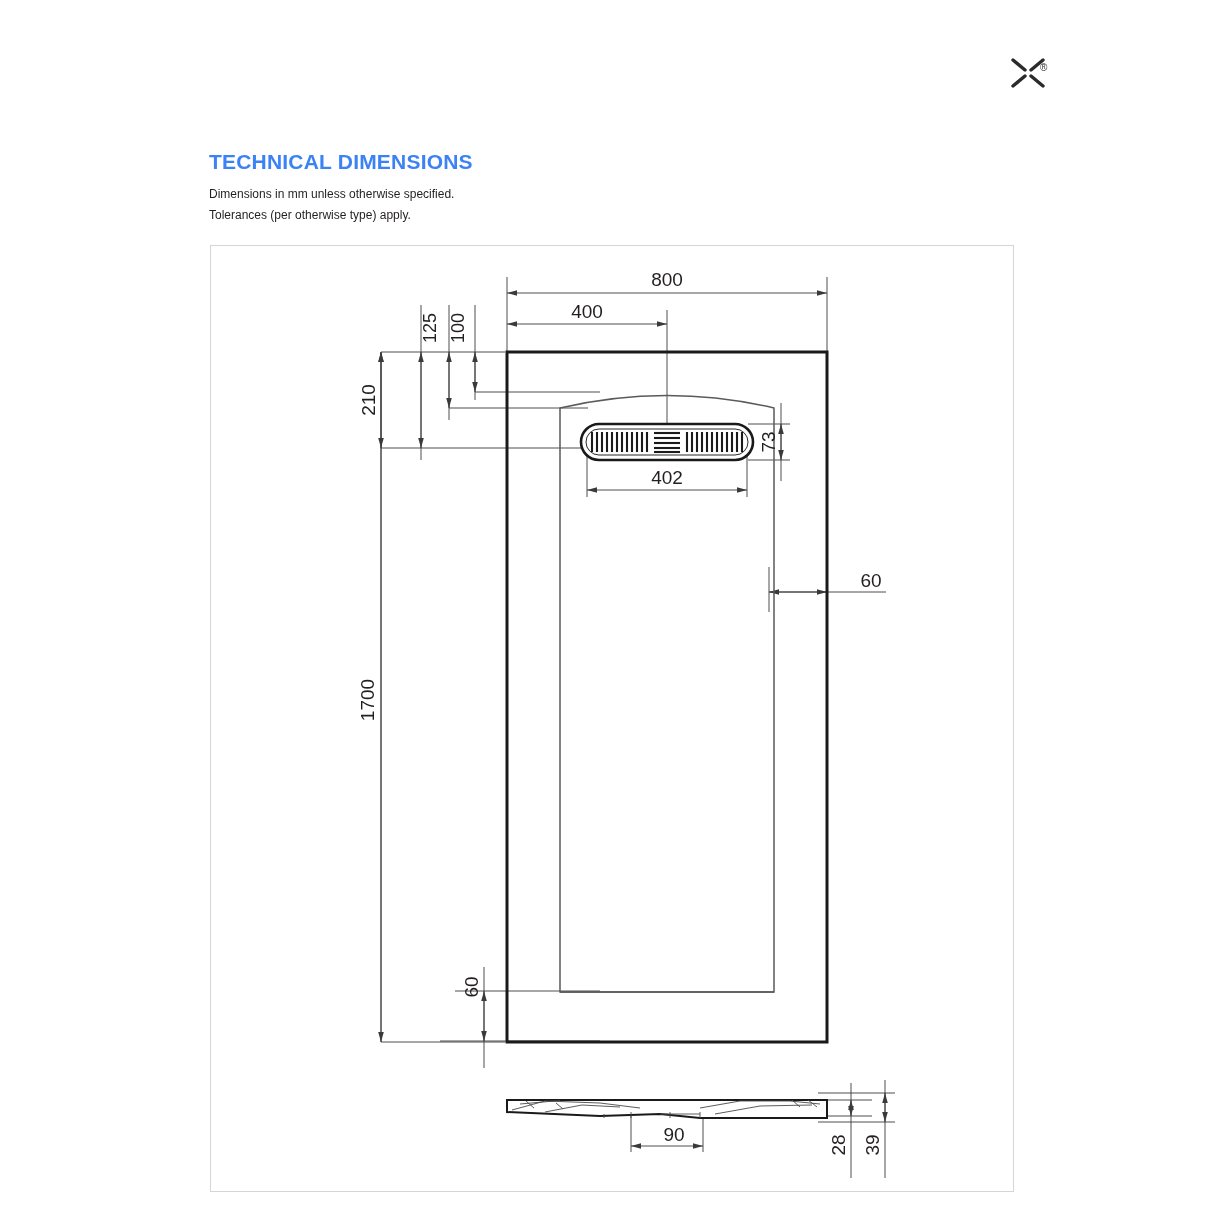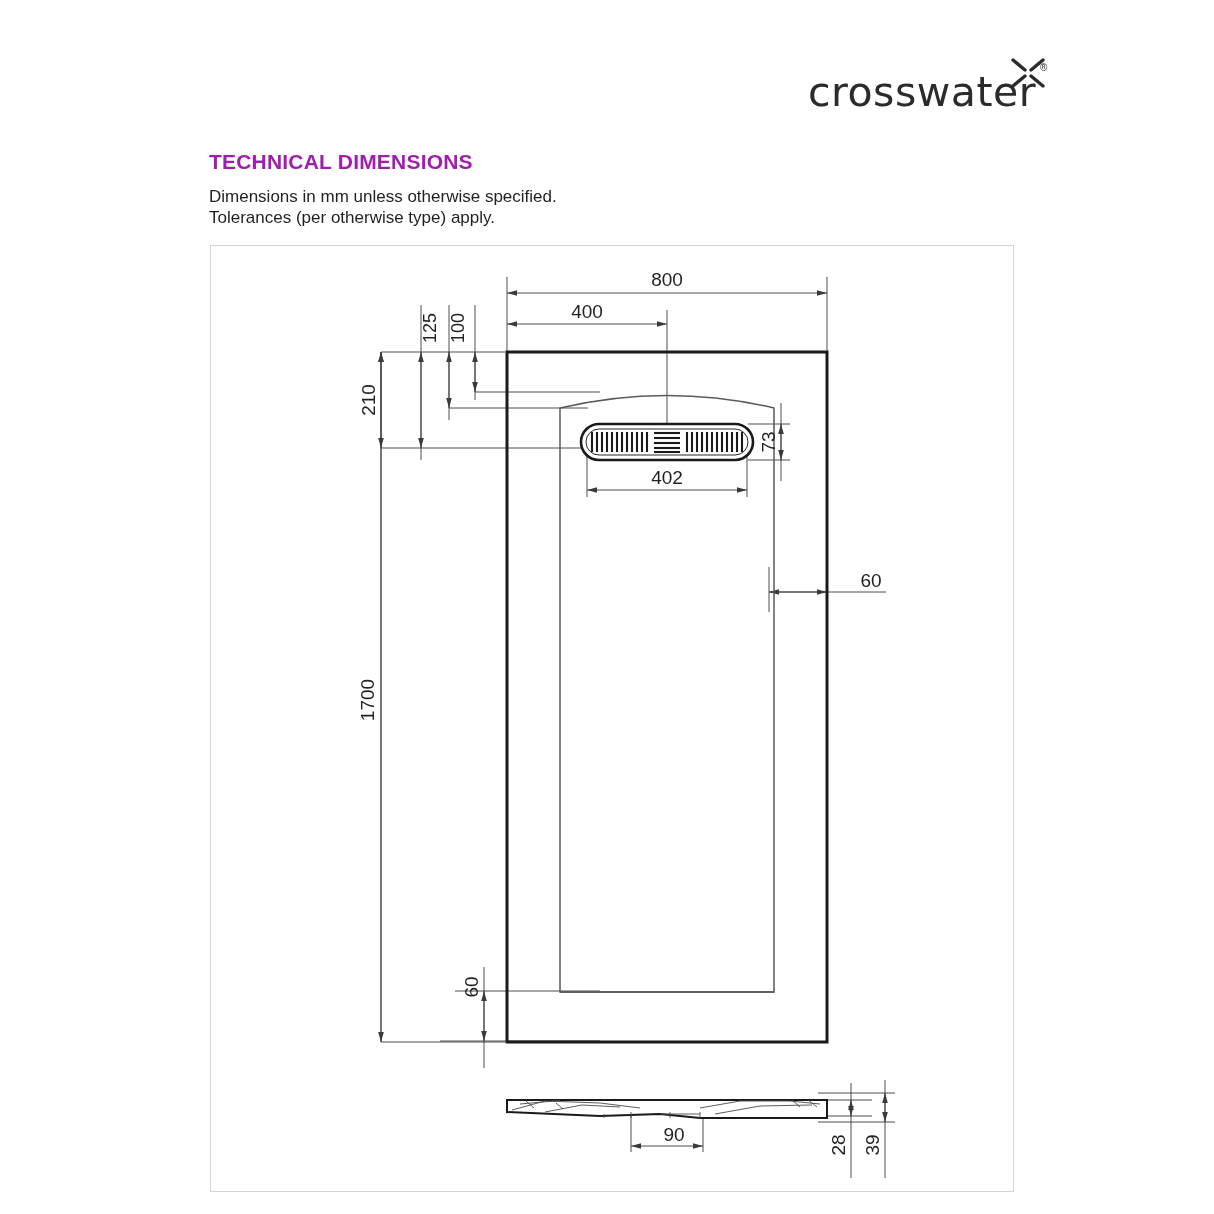--- a/index.html
+++ b/index.html
@@ -102,7 +102,6 @@
 <body>
 
 <div id="logo-block">
-  <div id="logo-wordmark">crosswater</div>
   <svg id="logo-cross" viewBox="0 0 34 34">
     <path d="M2 4 L14 14" stroke="#2b2b2b" stroke-width="3.4" stroke-linecap="round" fill="none"></path>
     <path d="M32 4 L20 14" stroke="#2b2b2b" stroke-width="3.4" stroke-linecap="round" fill="none"></path>

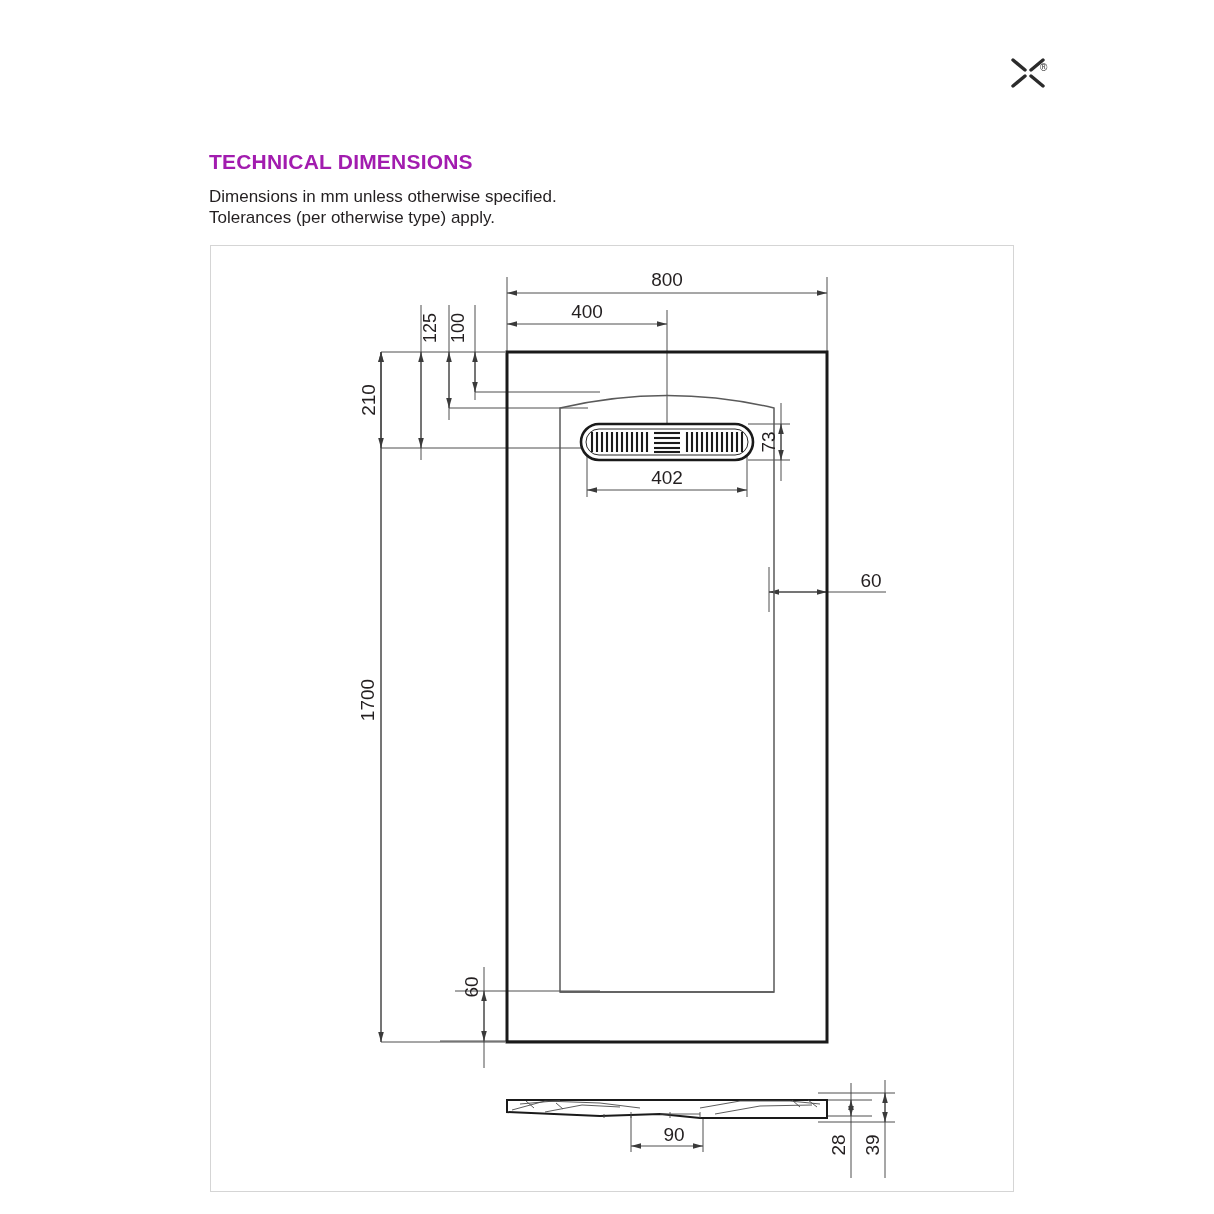--- a/index.html
+++ b/index.html
@@ -57,7 +57,7 @@
     font-size: 21px;
     font-weight: bold;
     letter-spacing: 0.2px;
-    color: #a21caf;
+    color: #3b82f6;
   }
   .subtitle {
     position: absolute;

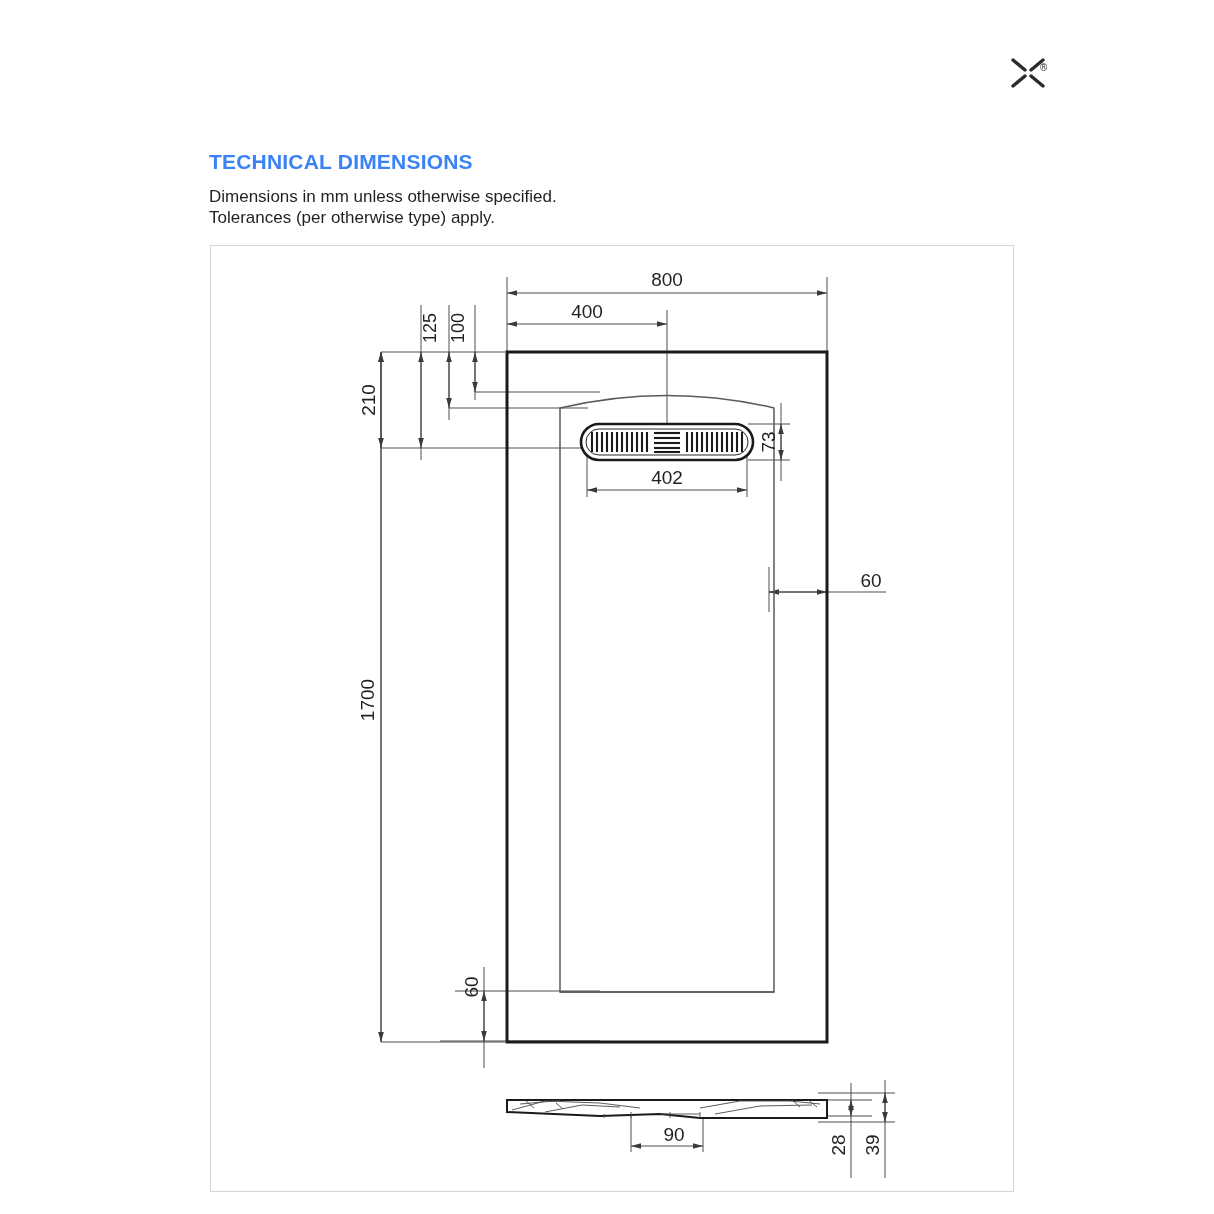--- a/index.html
+++ b/index.html
@@ -62,7 +62,7 @@
   .subtitle {
     position: absolute;
     left: 209px;
-    font-size: 17px;
+    font-size: 12px;
     color: #231f20;
   }
   #subtitle-1 { top: 187px; }

